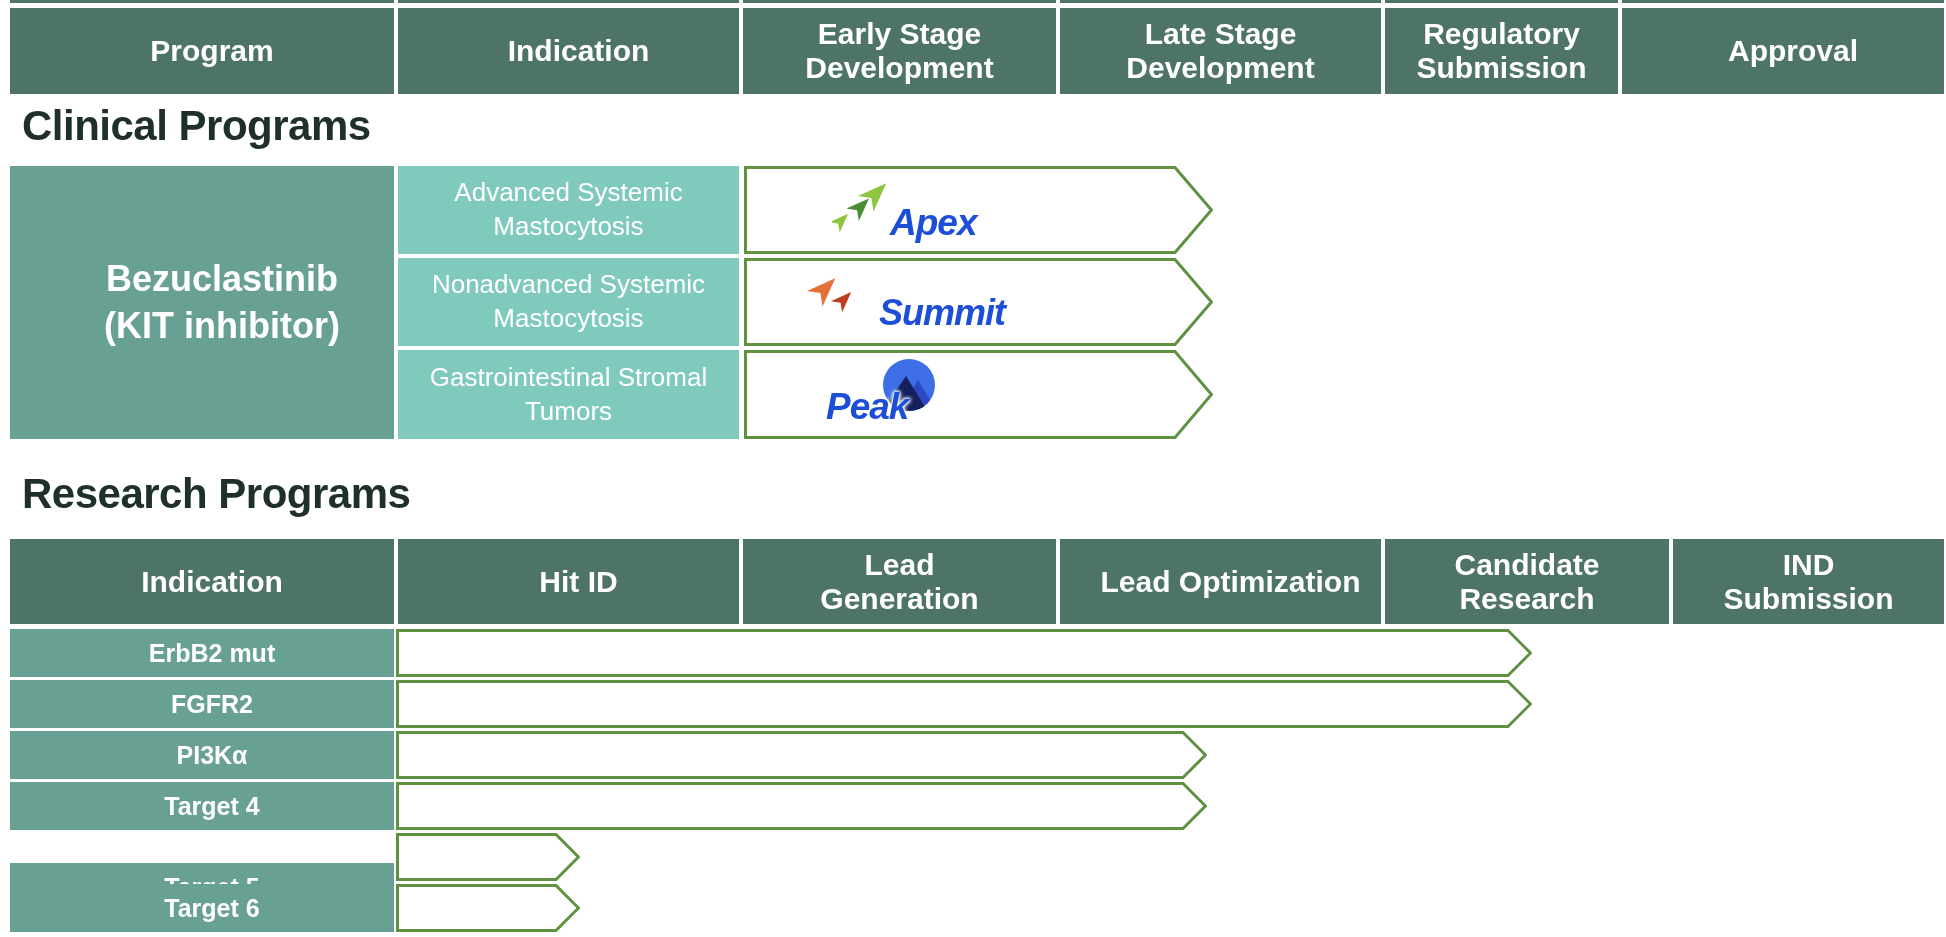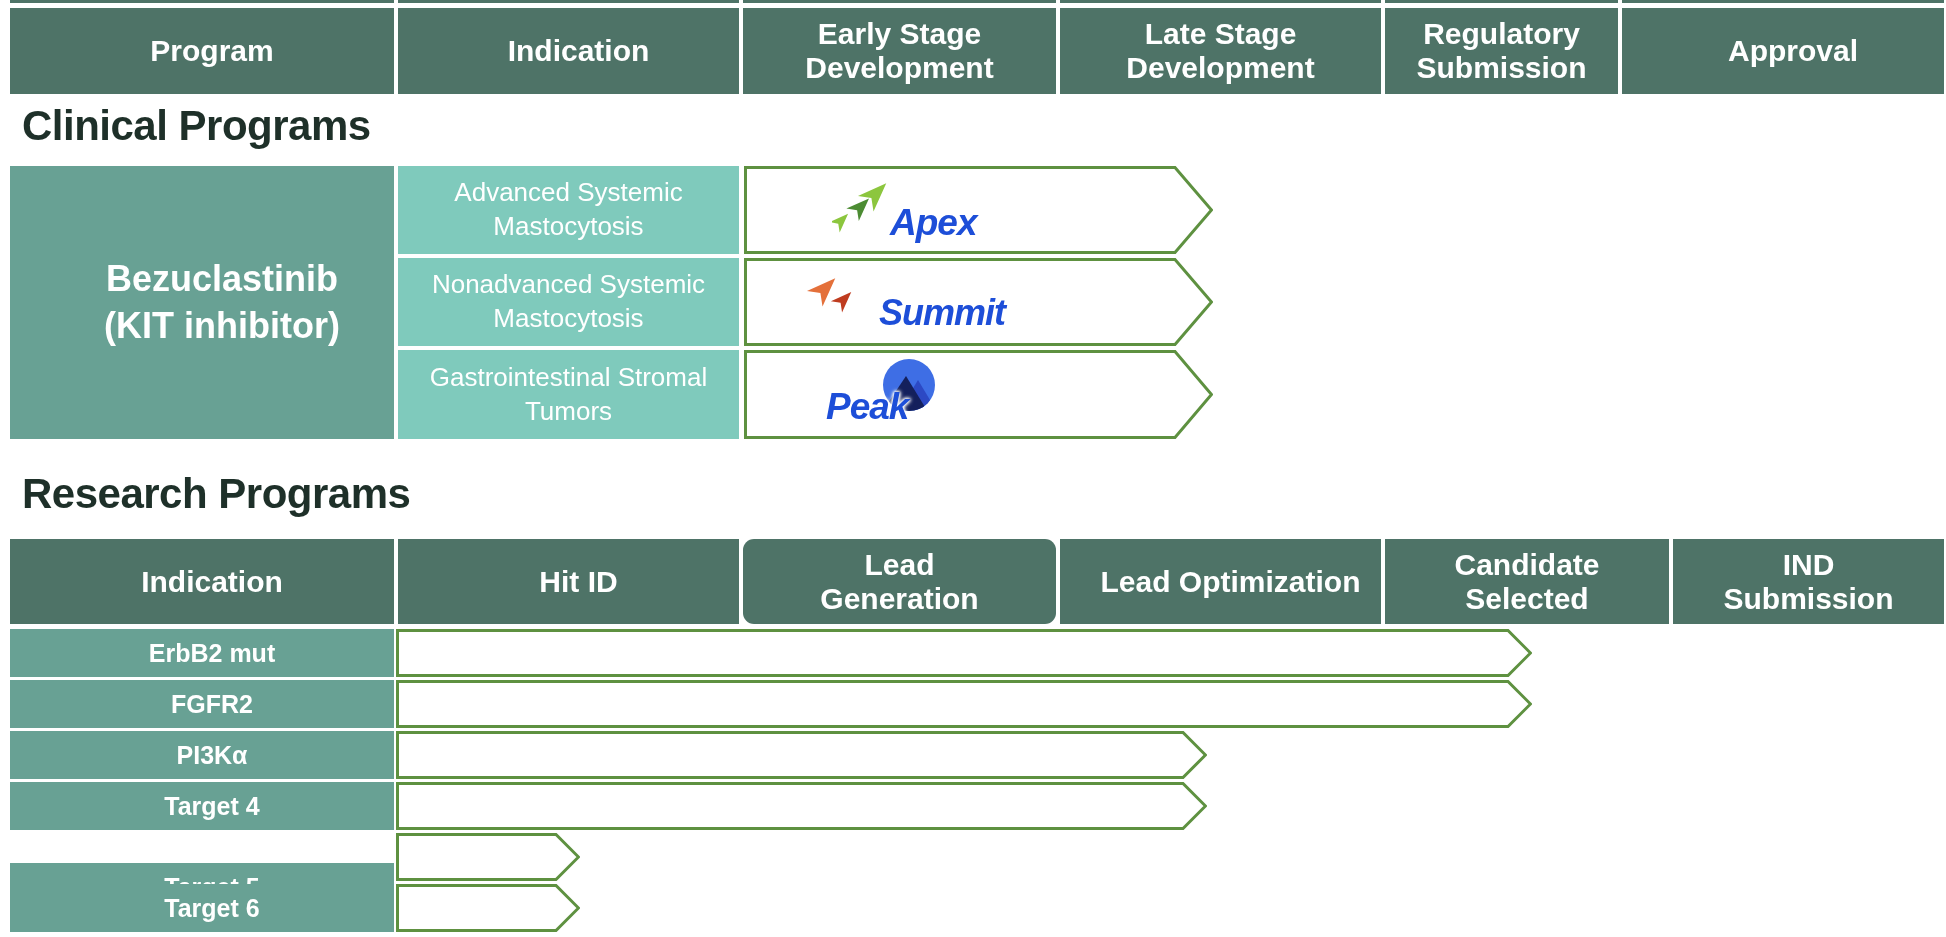--- a/index.html
+++ b/index.html
@@ -13,7 +13,7 @@
   .hcell{top:8px;height:86px;background:#4e7367;font-weight:bold;font-size:30px;line-height:1.12;}
   .hcell2{top:539px;height:85px;background:#4e7367;font-weight:bold;font-size:30px;line-height:1.12;}
   .pad30{padding:0 26px;}
-  .pad60{padding:0 74px;border-radius:11px;}
+  .pad60{padding:0 74px;}
   .section-title{position:absolute;left:22px;font-weight:bold;font-size:42px;color:#1e3029;letter-spacing:-0.5px;}
   .lbl{background:#68a194;}
   .program-name{font-weight:bold;font-size:36px;line-height:1.3;margin-left:20px;}

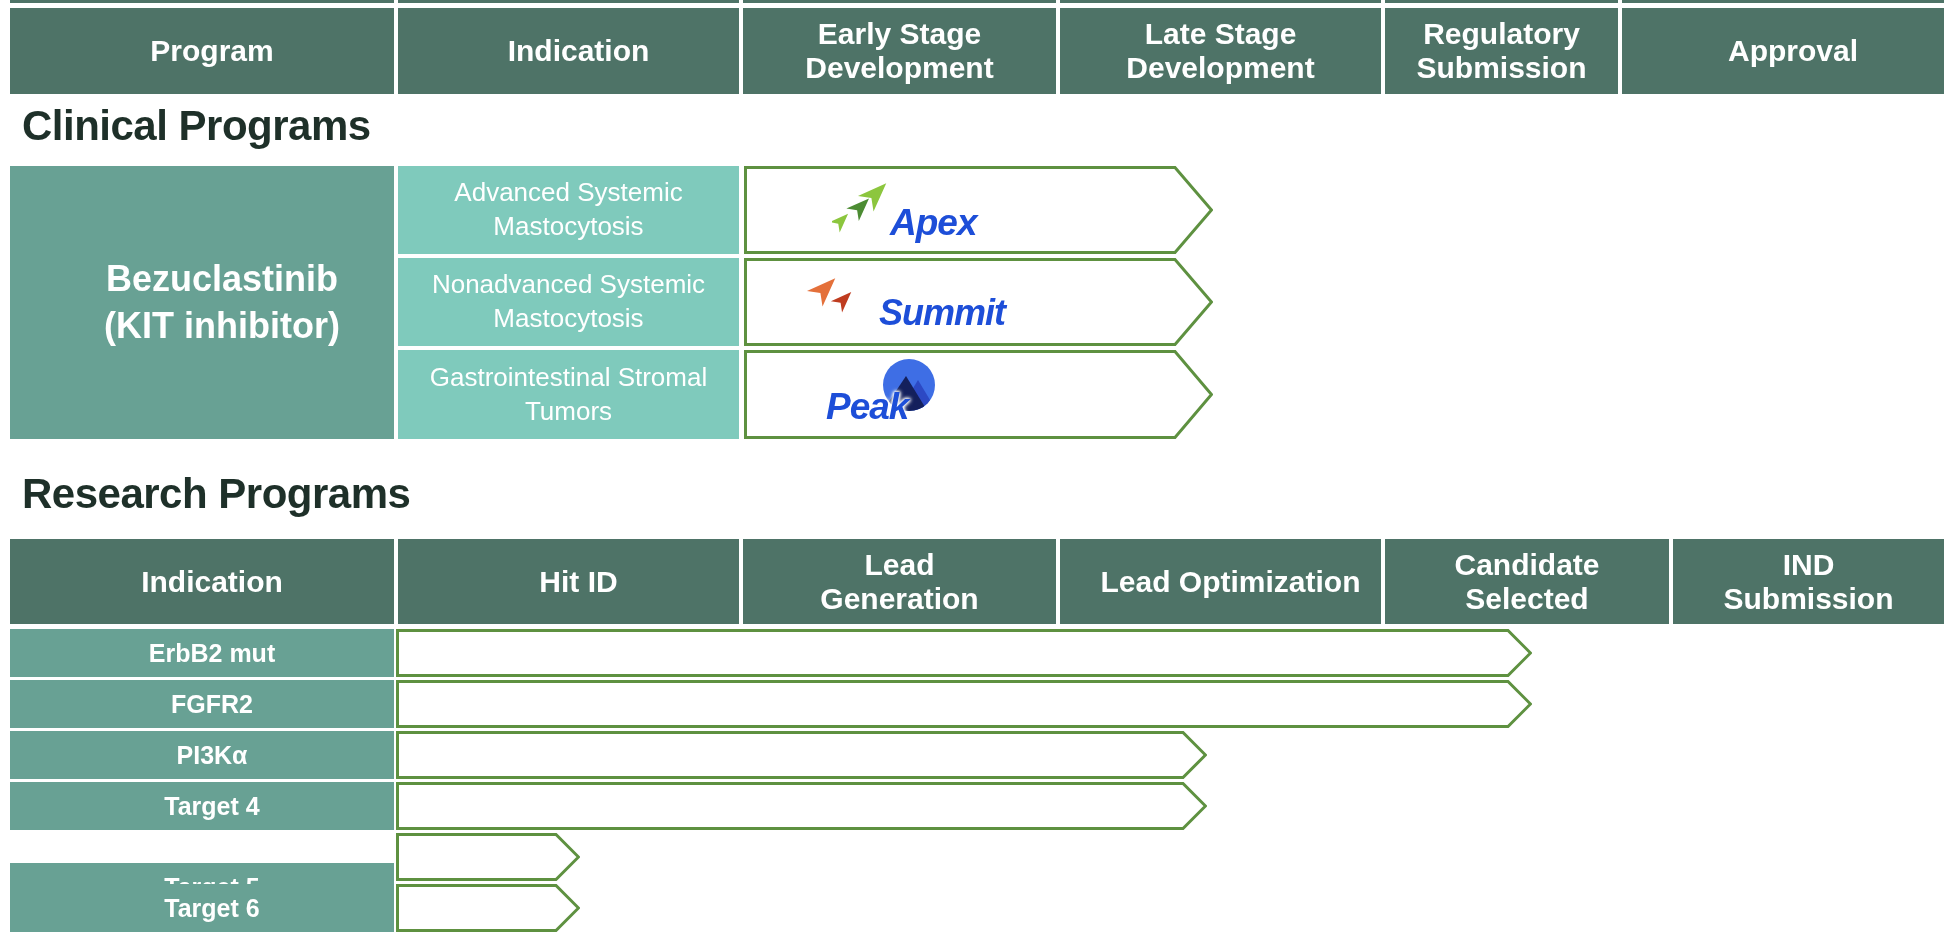--- a/index.html
+++ b/index.html
@@ -106,7 +106,7 @@
   <div class="cell hcell2" style="left:398px;width:341px">Hit ID</div>
   <div class="cell hcell2 pad60" style="left:743px;width:313px">Lead Generation</div>
   <div class="cell hcell2" style="left:1060px;width:321px">Lead Optimization</div>
-  <div class="cell hcell2 pad30" style="left:1385px;width:284px">Candidate Selected</div>
+  <div class="cell hcell2 pad30" style="left:1385px;width:284px">Candidate Research</div>
   <div class="cell hcell2 pad30" style="left:1673px;width:271px">IND Submission</div>
 
   <div class="cell rlbl" style="left:10px;top:629px;width:384px;height:48px">ErbB2 mut</div>

